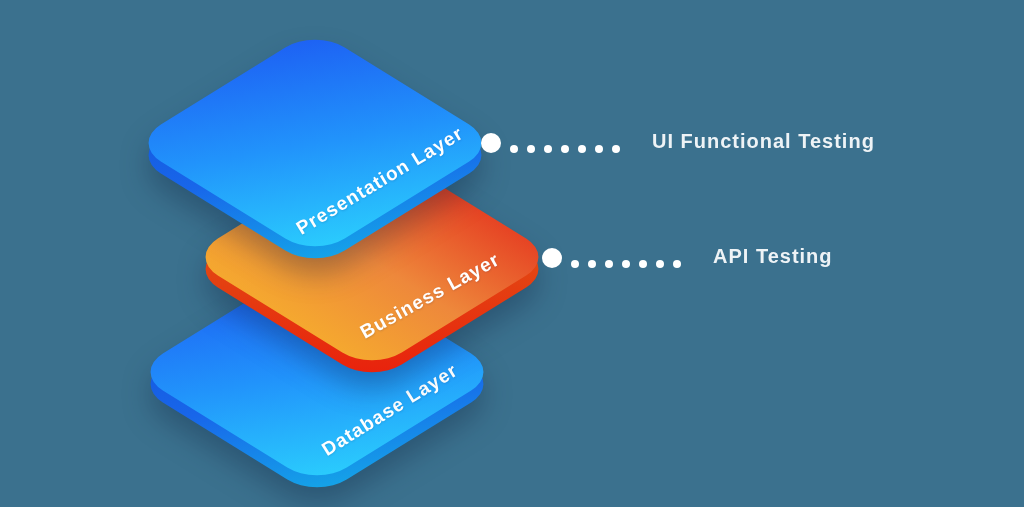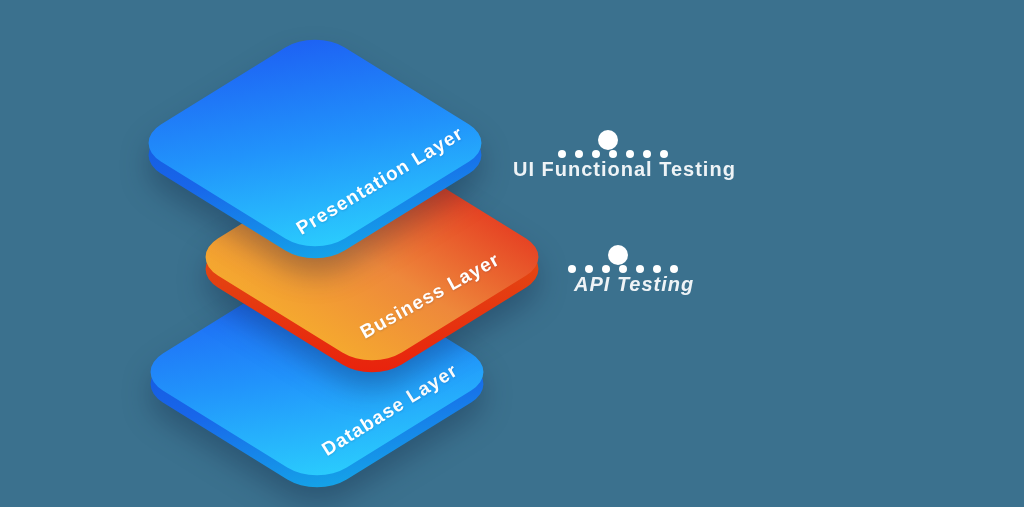--- a/index.html
+++ b/index.html
@@ -35,7 +35,7 @@
   .lbl-database    {left:390px;top:410px;transform:translate(-50%,-50%) rotate(-32deg);z-index:15;}
 
   
-  .connector{position:absolute;display:flex;align-items:center;z-index:50;flex-direction:column;}
+  .connector{position:absolute;display:flex;align-items:flex-end;z-index:50;}
   .connector-1{left:481px;top:130px;}
   .connector-2{left:542px;top:245px;font-style:italic;}
   .big-dot{width:20px;height:20px;border-radius:50%;background:#ffffff;flex:0 0 auto;}

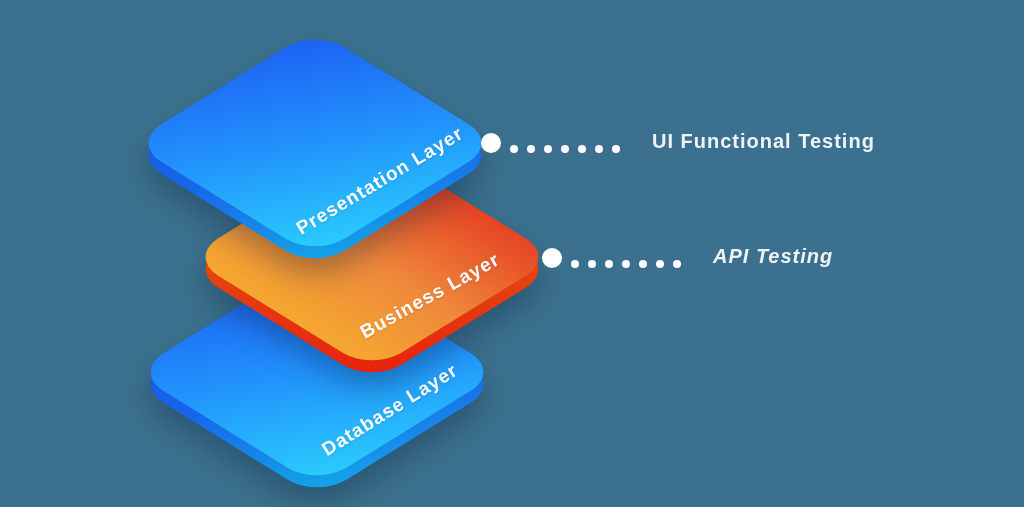--- a/index.html
+++ b/index.html
@@ -37,7 +37,7 @@
   
   .connector{position:absolute;display:flex;align-items:flex-end;z-index:50;}
   .connector-1{left:481px;top:130px;}
-  .connector-2{left:542px;top:245px;font-style:italic;}
+  .connector-2{left:542px;top:245px;}
   .big-dot{width:20px;height:20px;border-radius:50%;background:#ffffff;flex:0 0 auto;}
   .dots{display:flex;gap:9px;margin-left:9px;align-items:center;}
   .dots .dot{width:8px;height:8px;border-radius:50%;background:#ffffff;}

